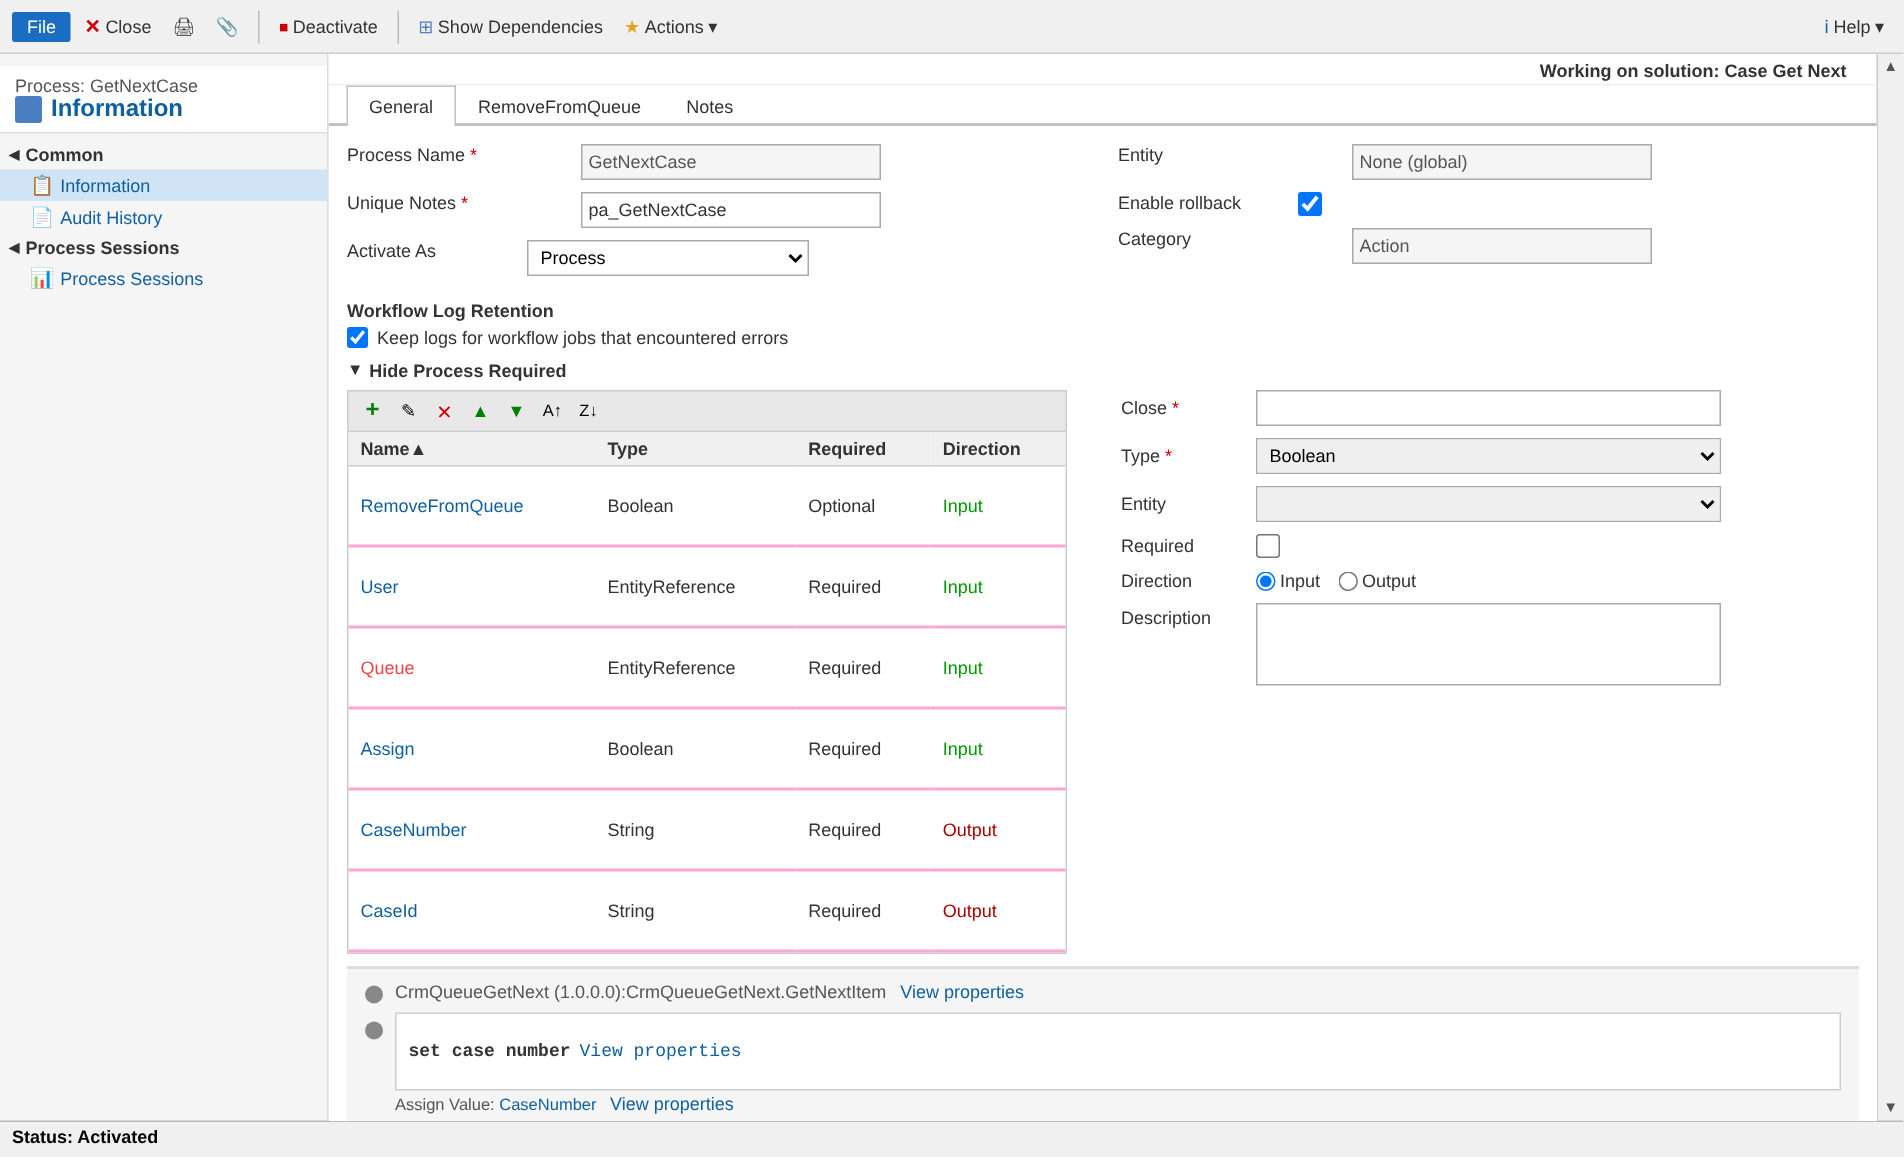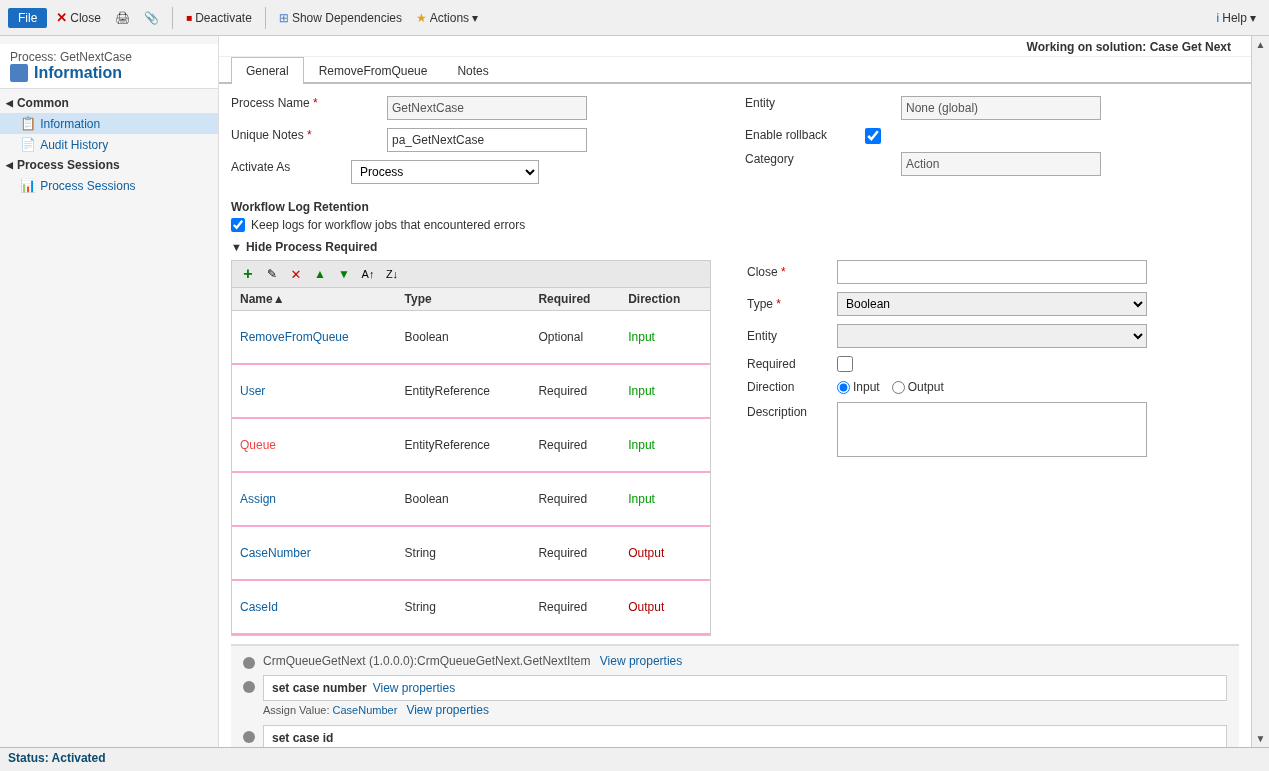--- a/index.html
+++ b/index.html
@@ -79,7 +79,7 @@
     .step-row { display: flex; align-items: flex-start; margin-bottom: 6px; }
     .step-bullet { width: 12px; height: 12px; background: #888; border-radius: 50%; flex-shrink: 0; margin-top: 3px; margin-right: 8px; }
     .step-content { flex: 1; }
-    .step-title { font-size: 12px; color: #1060a0; background: white; border: 1px solid #ccc; padding: 5px 8px; width: 100%; display: flex; align-items: flex-end; }
+    .step-title { font-size: 12px; color: #1060a0; background: white; border: 1px solid #ccc; padding: 18px 8px; width: 100%; display: flex; align-items: flex-end; font-family: Liberation Mono, monospace; }
     .step-title strong { color: #333; }
     .step-subtitle { font-size: 11px; color: #555; padding: 2px 0; }
     .step-subtitle a { color: #1060a0; text-decoration: none; }

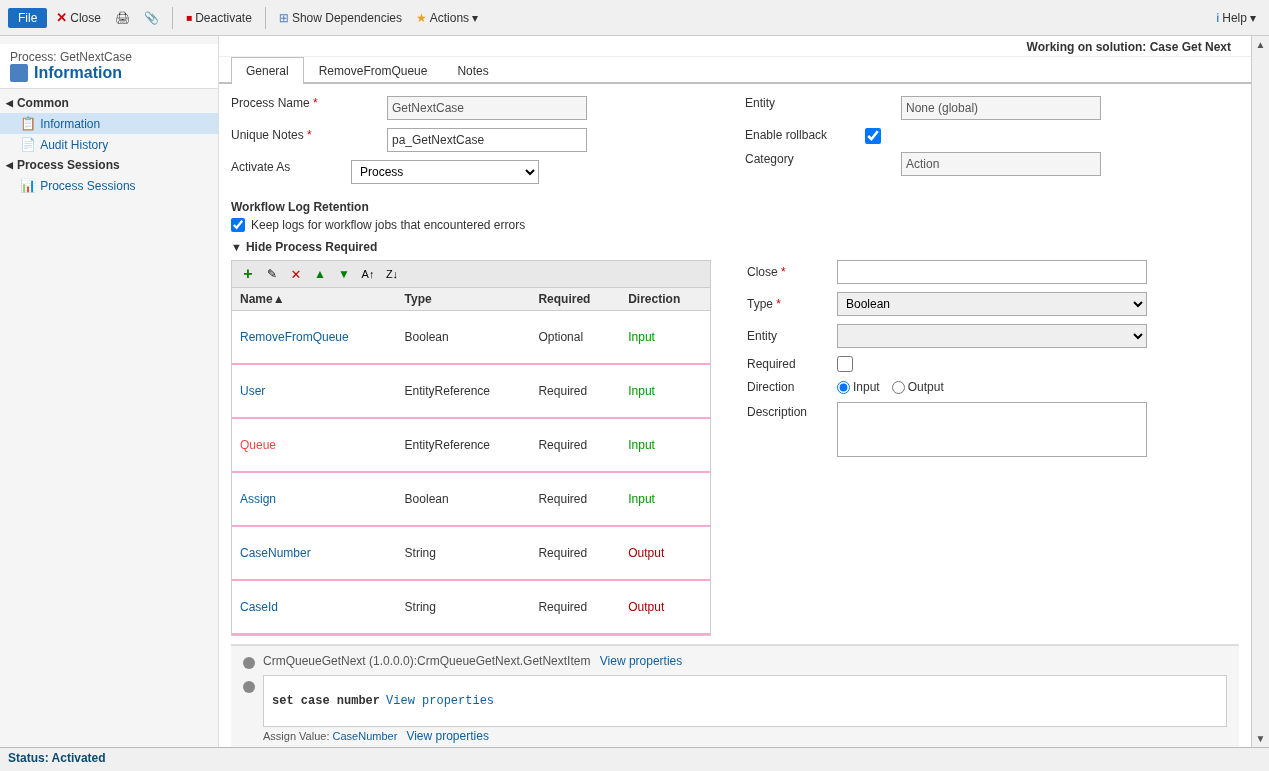--- a/index.html
+++ b/index.html
@@ -86,7 +86,7 @@
     .view-props { color: #1060a0; text-decoration: none; margin-left: 6px; font-size: 12px; }
 
     
-    .status-bar { background: #f0f0f0; border-top: 1px solid #bbb; padding: 3px 8px; font-size: 12px; font-weight: bold; color: #0c4a6e; height: 24px; }
+    .status-bar { background: #f0f0f0; border-top: 1px solid #bbb; padding: 3px 8px; font-size: 12px; font-weight: bold; color: #000000; height: 24px; }
 
     
     .scroll-col { width: 18px; background: #f0f0f0; border-left: 1px solid #ccc; display: flex; flex-direction: column; align-items: center; }

